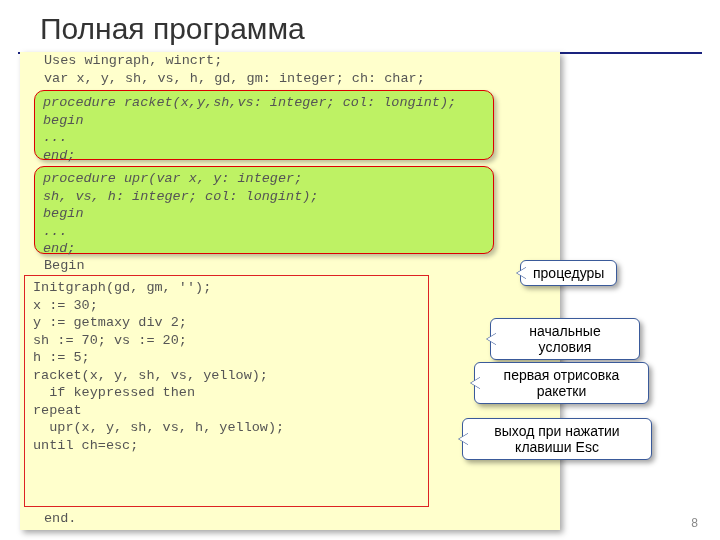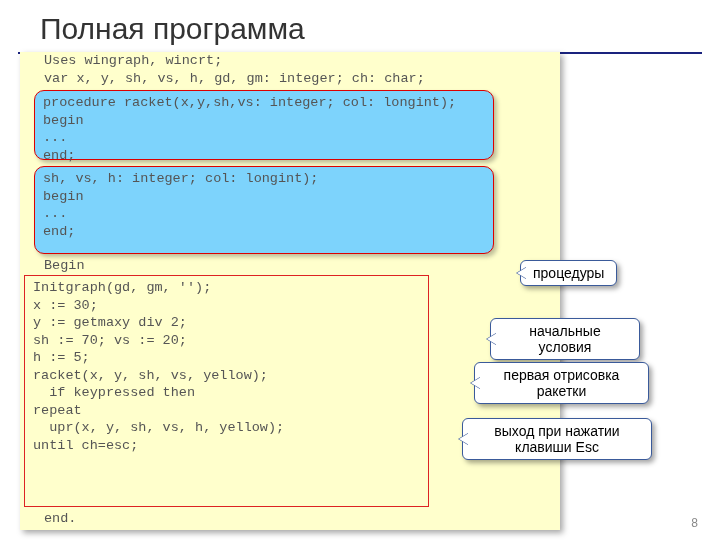--- a/index.html
+++ b/index.html
@@ -36,11 +36,12 @@
     position: absolute;
     left: 14px;
     width: 460px;
-    background: #7dd3fc;
+    background: #bef264;
     border: 1.5px solid #d00;
     border-radius: 10px;
     box-shadow: 3px 3px 4px rgba(0,0,0,0.25);
     padding: 3px 0 3px 8px;
+    font-style: italic;
   }
   .proc1 { top: 38px; height: 70px; }
   .proc2 { top: 114px; height: 88px; }

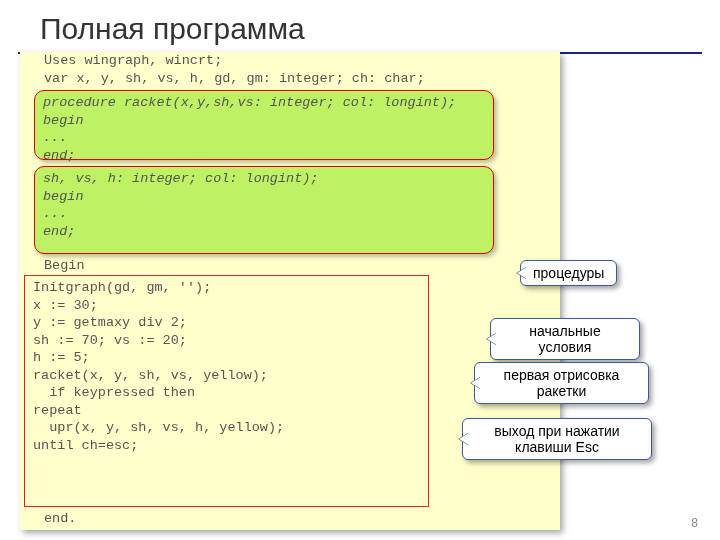--- a/index.html
+++ b/index.html
@@ -102,6 +102,7 @@
   </div>
 
   <div class="proc-block proc2">
+    <div class="line">procedure upr(var x, y: integer;</div>
     <div class="line">sh, vs, h: integer; col: longint);</div>
     <div class="line">begin</div>
     <div class="line">...</div>

